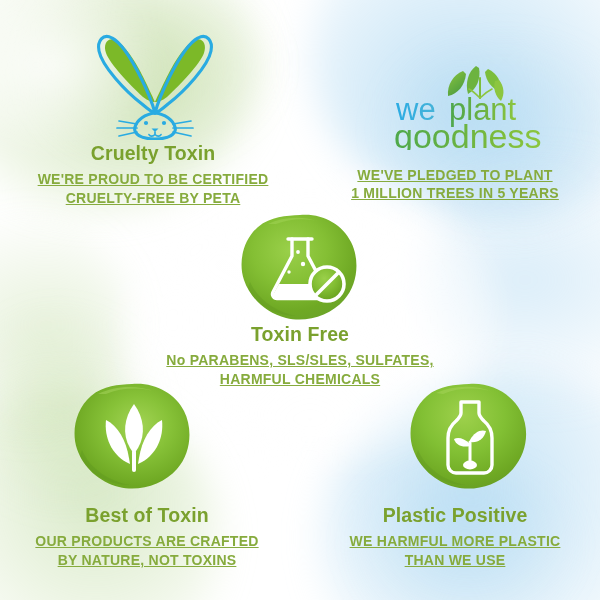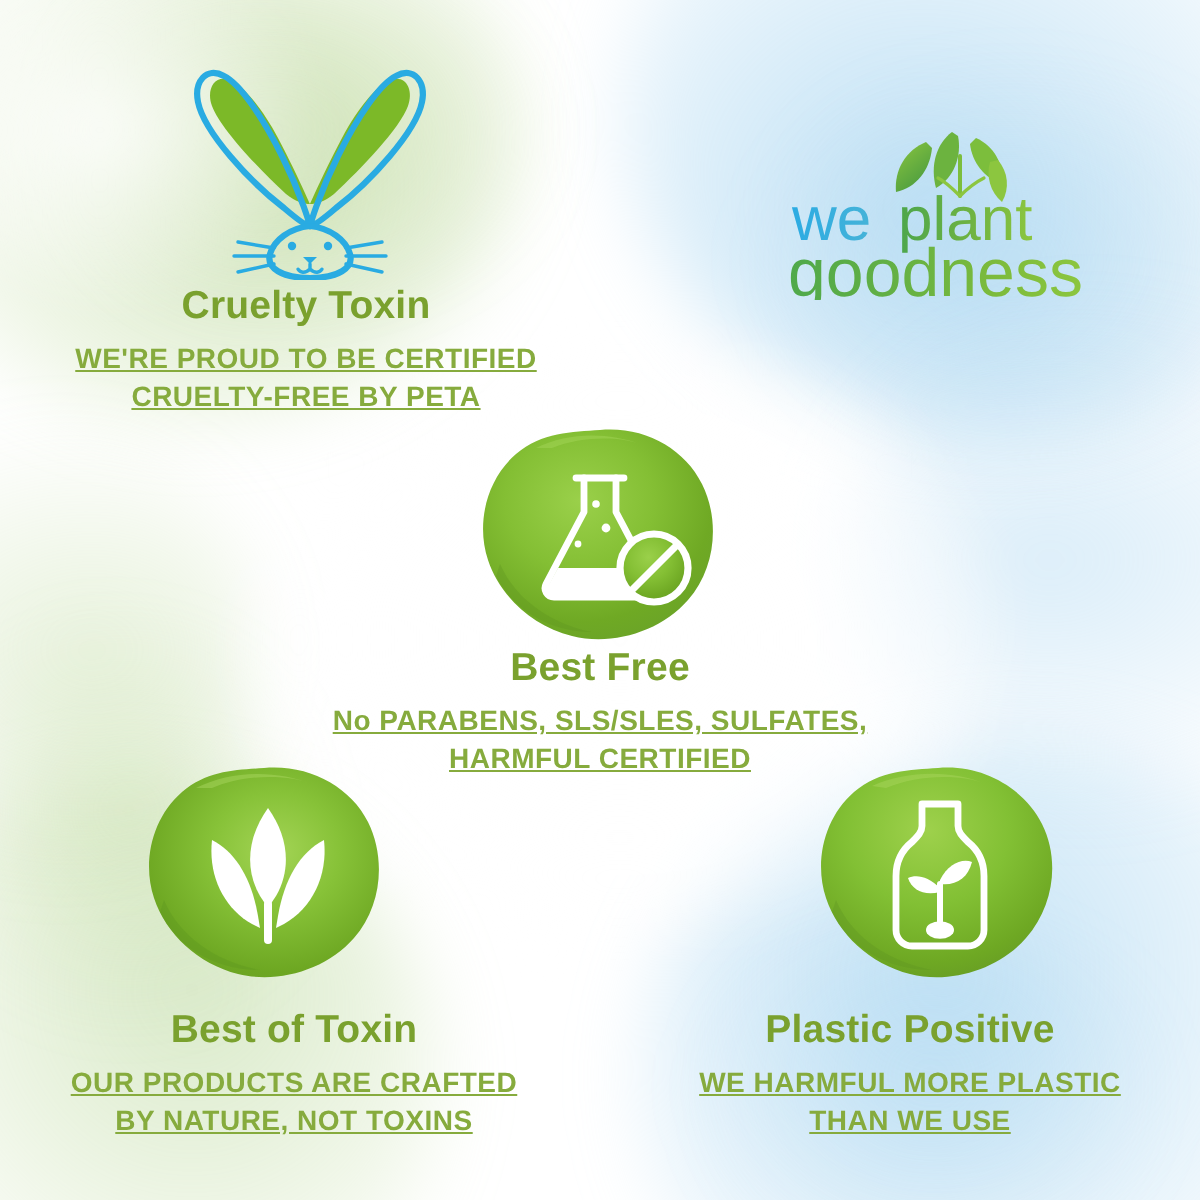--- a/index.html
+++ b/index.html
@@ -252,6 +252,10 @@
     </svg>
   </div>
 
+  <div class="block" id="block-pledge">
+    <p class="block-desc" style="margin-top:0">WE'VE PLEDGED TO PLANT
+1 MILLION TREES IN 5 YEARS</p>
+  </div>
 
   <div class="icon-wrap" id="icon-toxin">
     <svg viewBox="0 0 124 112">

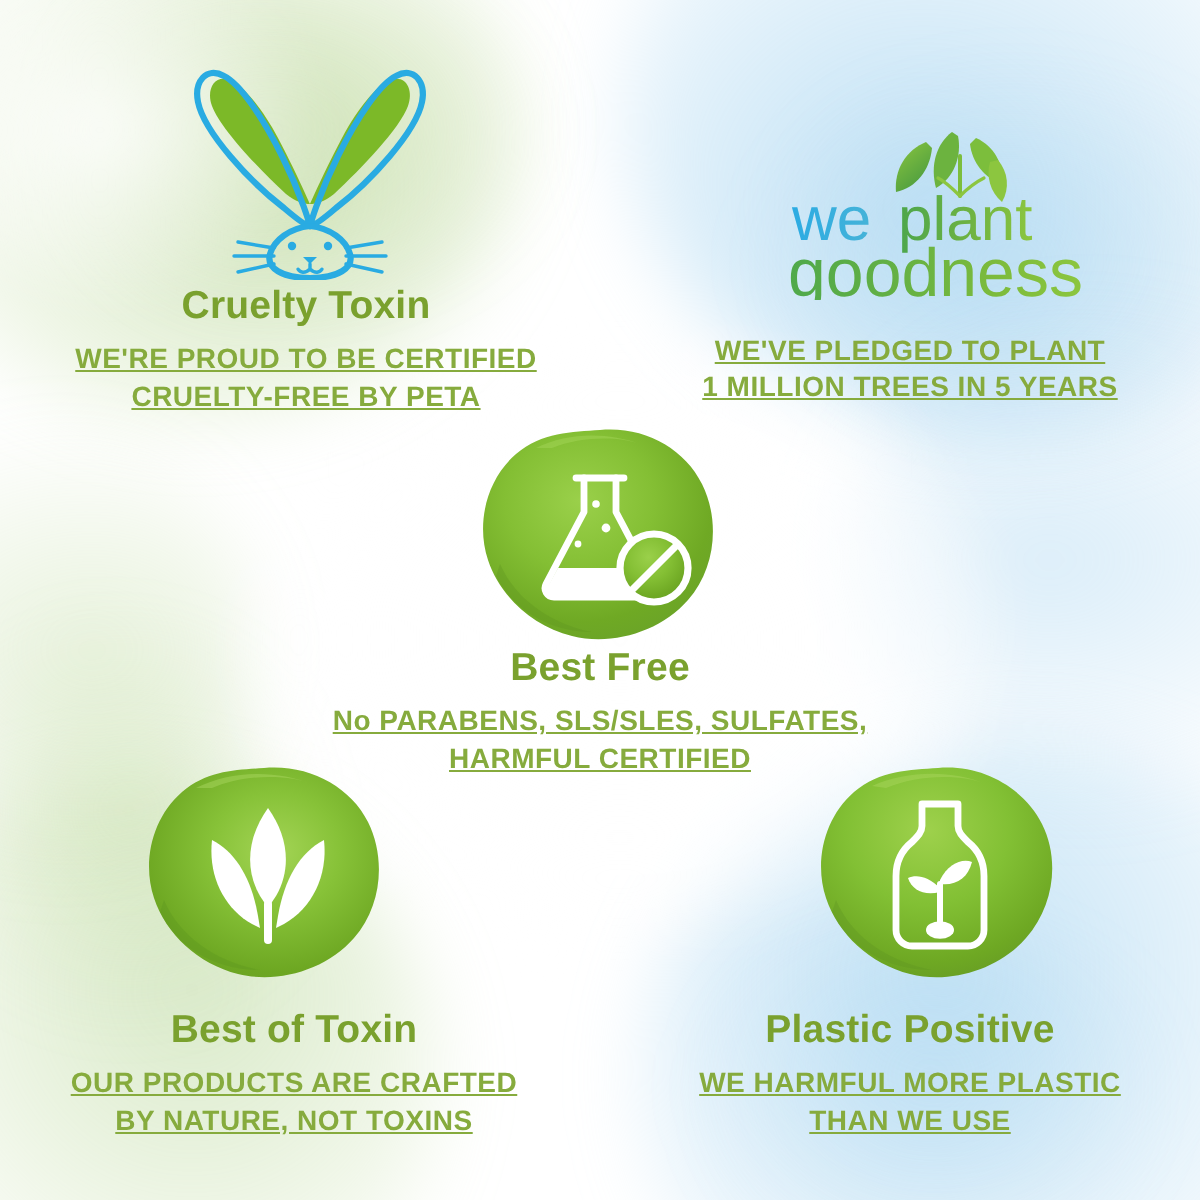--- a/index.html
+++ b/index.html
@@ -283,7 +283,7 @@
   </div>
 
   <div class="block" id="block-toxin">
-    <p class="block-title">Best Free</p>
+    <p class="block-title">Toxin Free</p>
     <p class="block-desc">No PARABENS, SLS/SLES, SULFATES,
 HARMFUL CERTIFIED</p>
   </div>

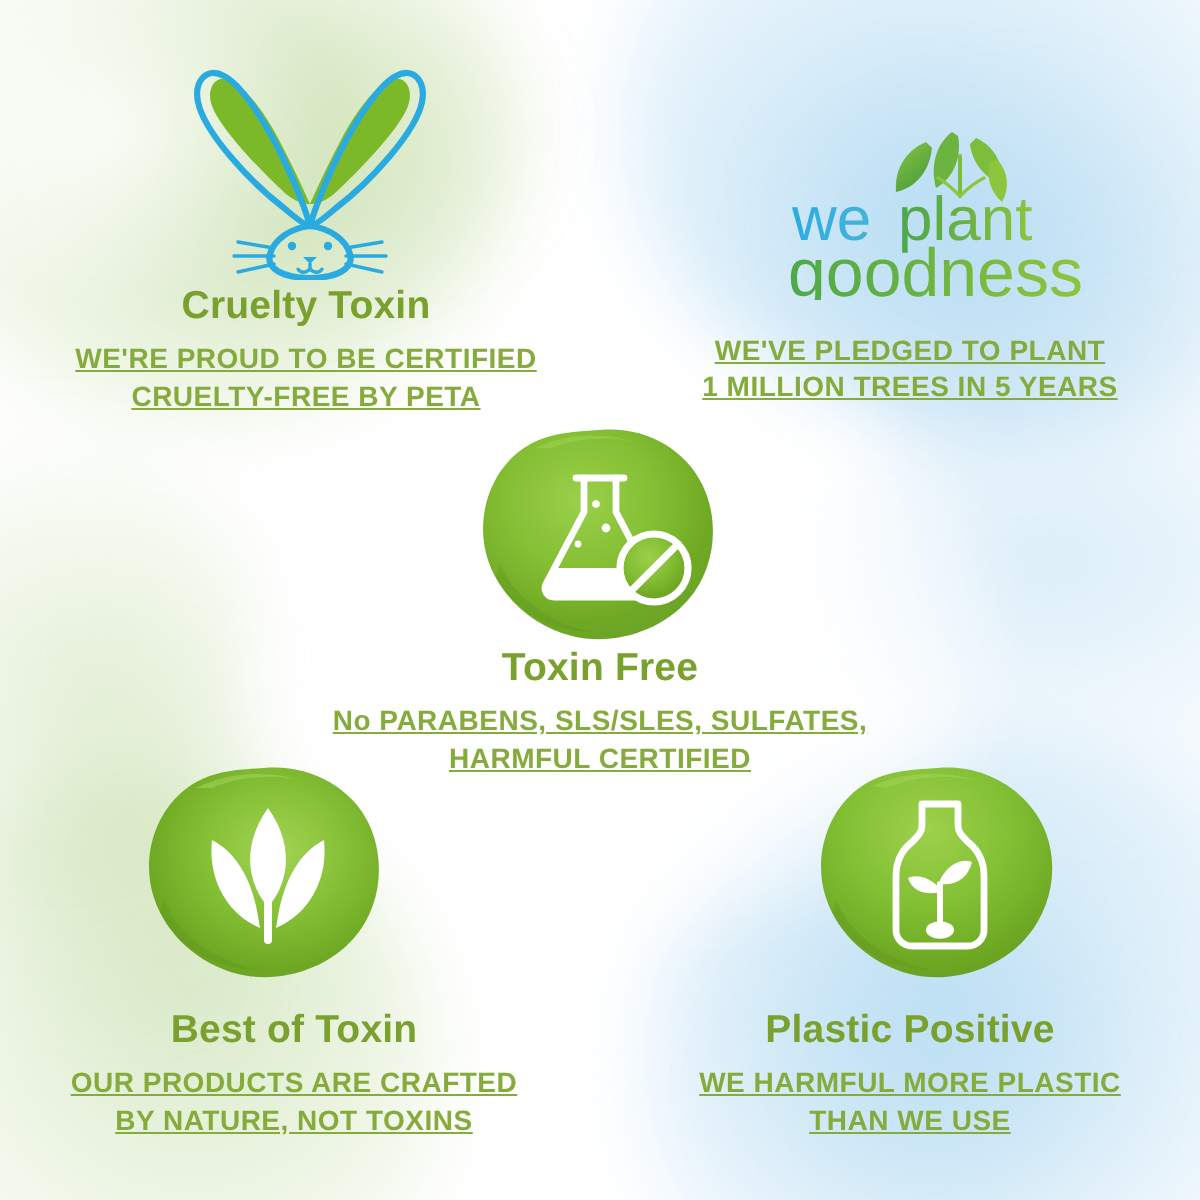--- a/index.html
+++ b/index.html
@@ -285,7 +285,7 @@
   <div class="block" id="block-toxin">
     <p class="block-title">Toxin Free</p>
     <p class="block-desc">No PARABENS, SLS/SLES, SULFATES,
-HARMFUL CERTIFIED</p>
+HARMFUL CHEMICALS</p>
   </div>
 
   <div class="icon-wrap" id="icon-nature">

